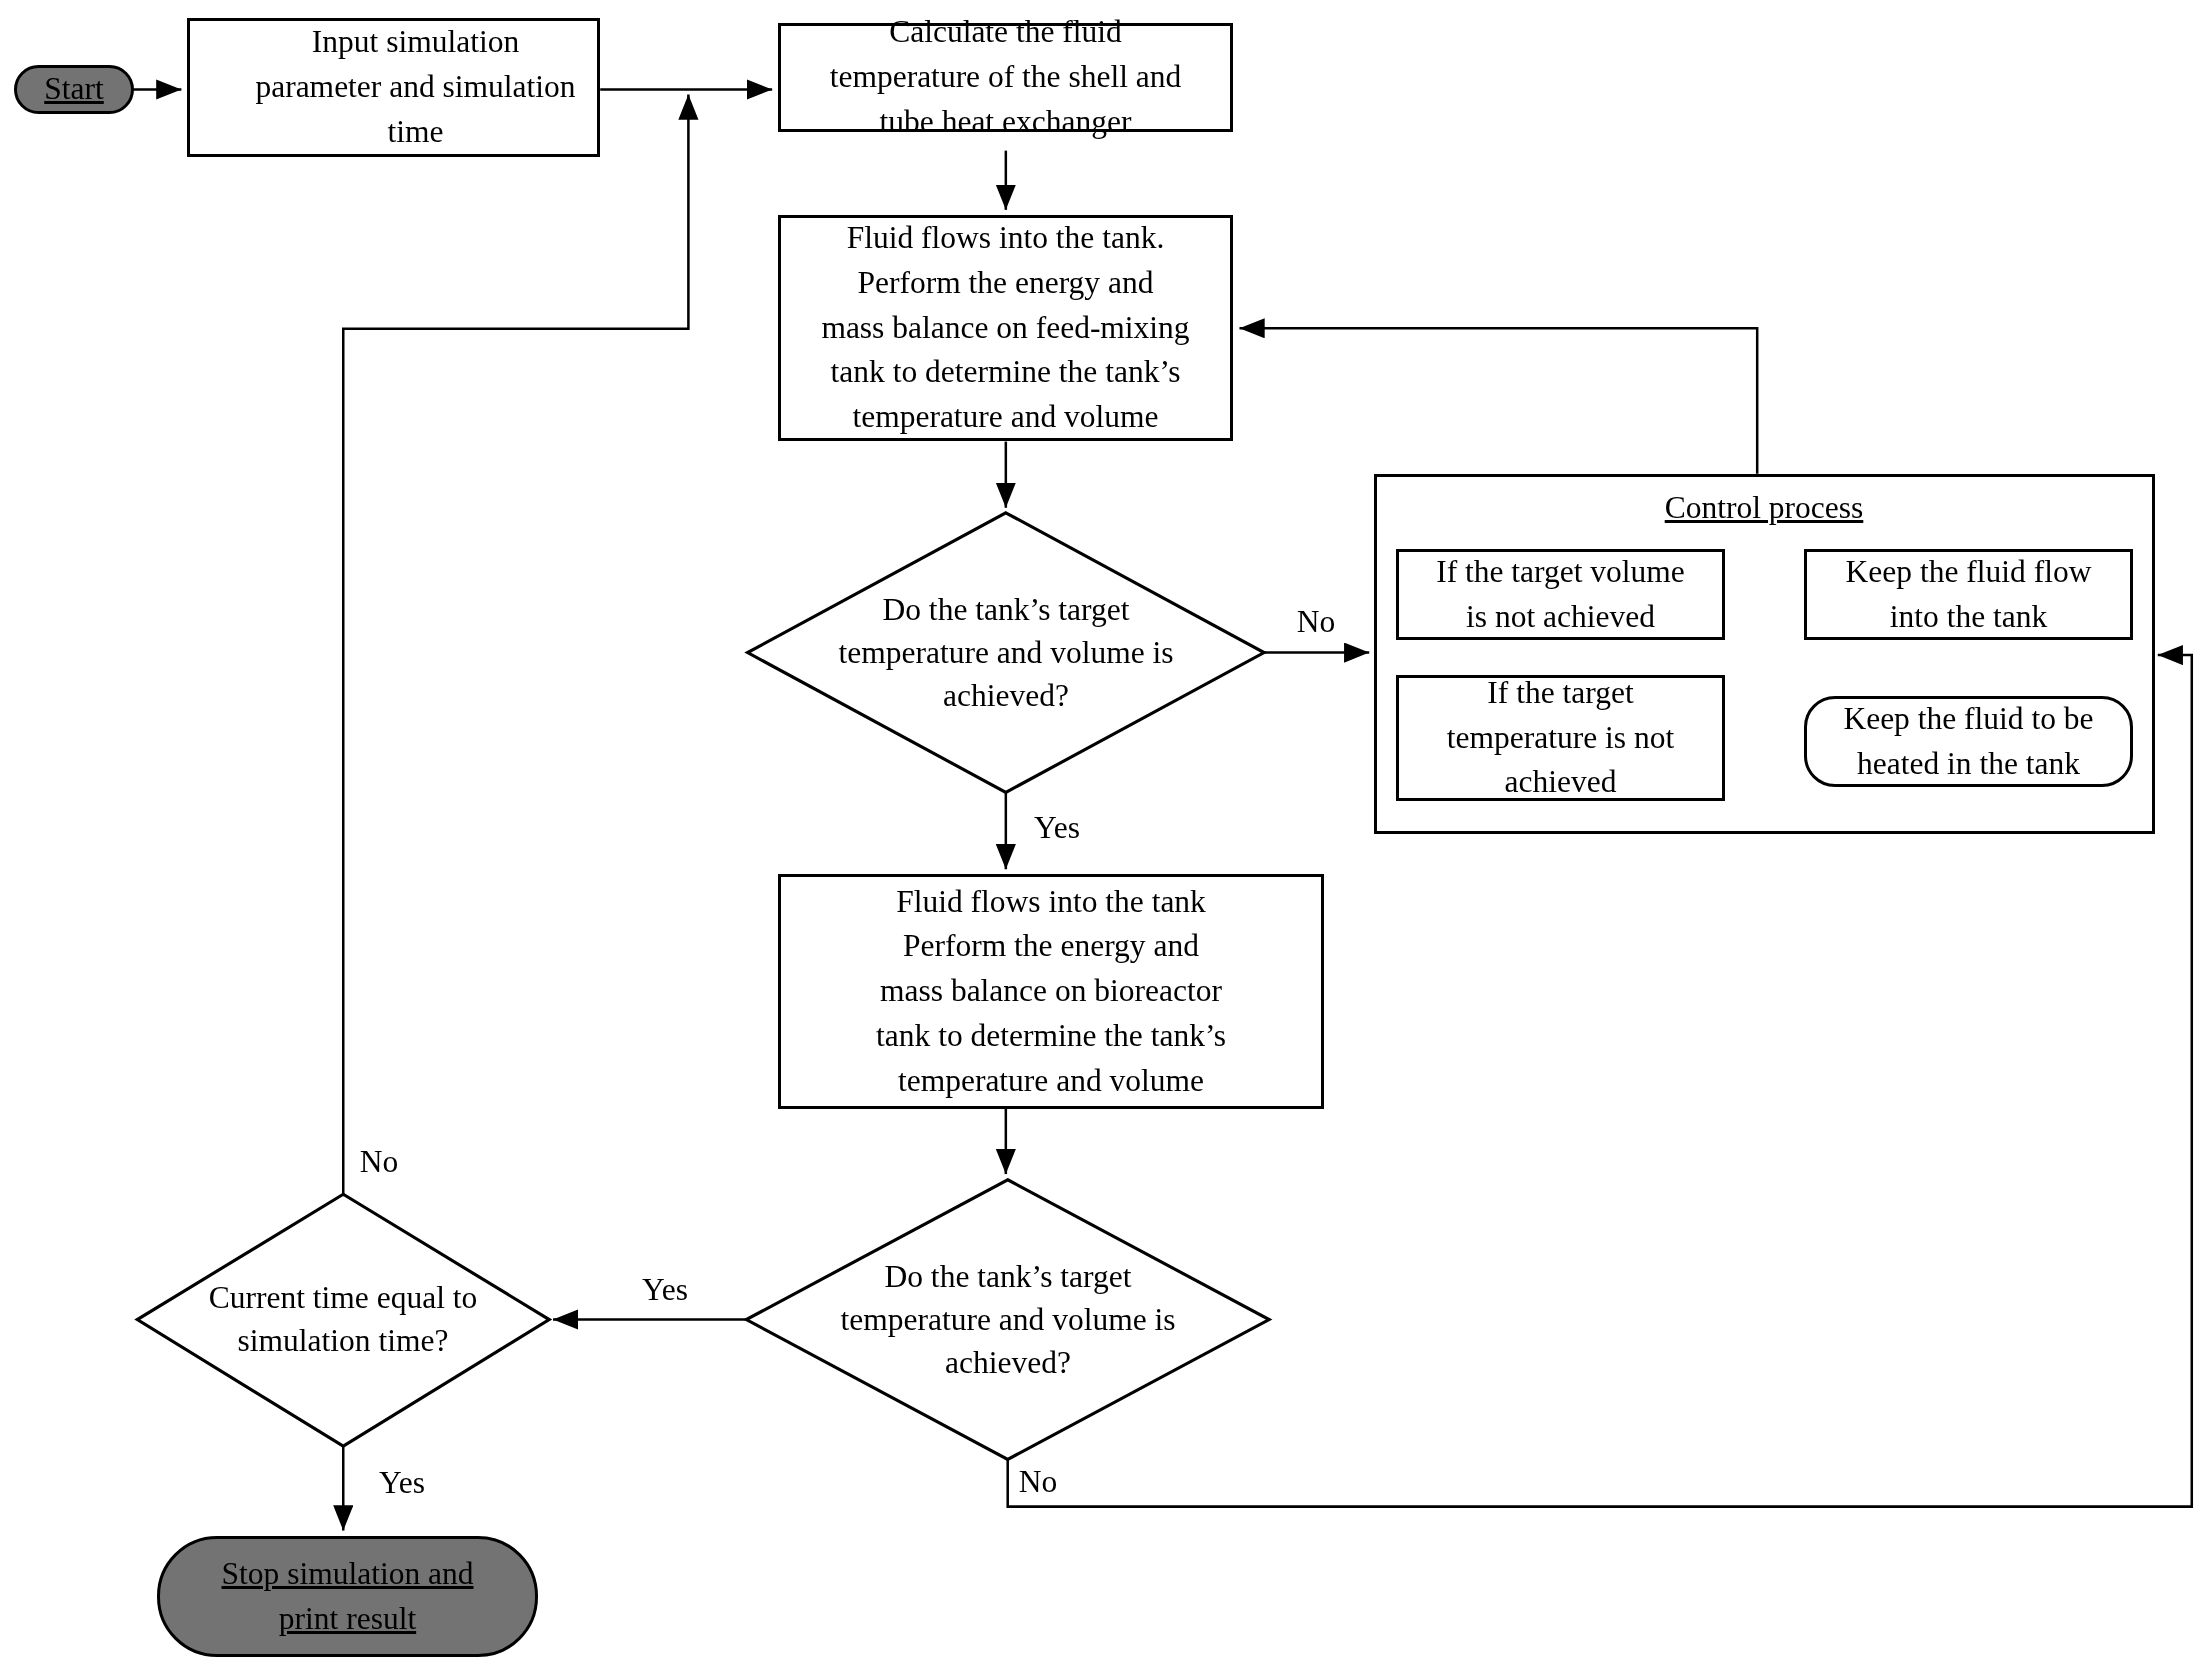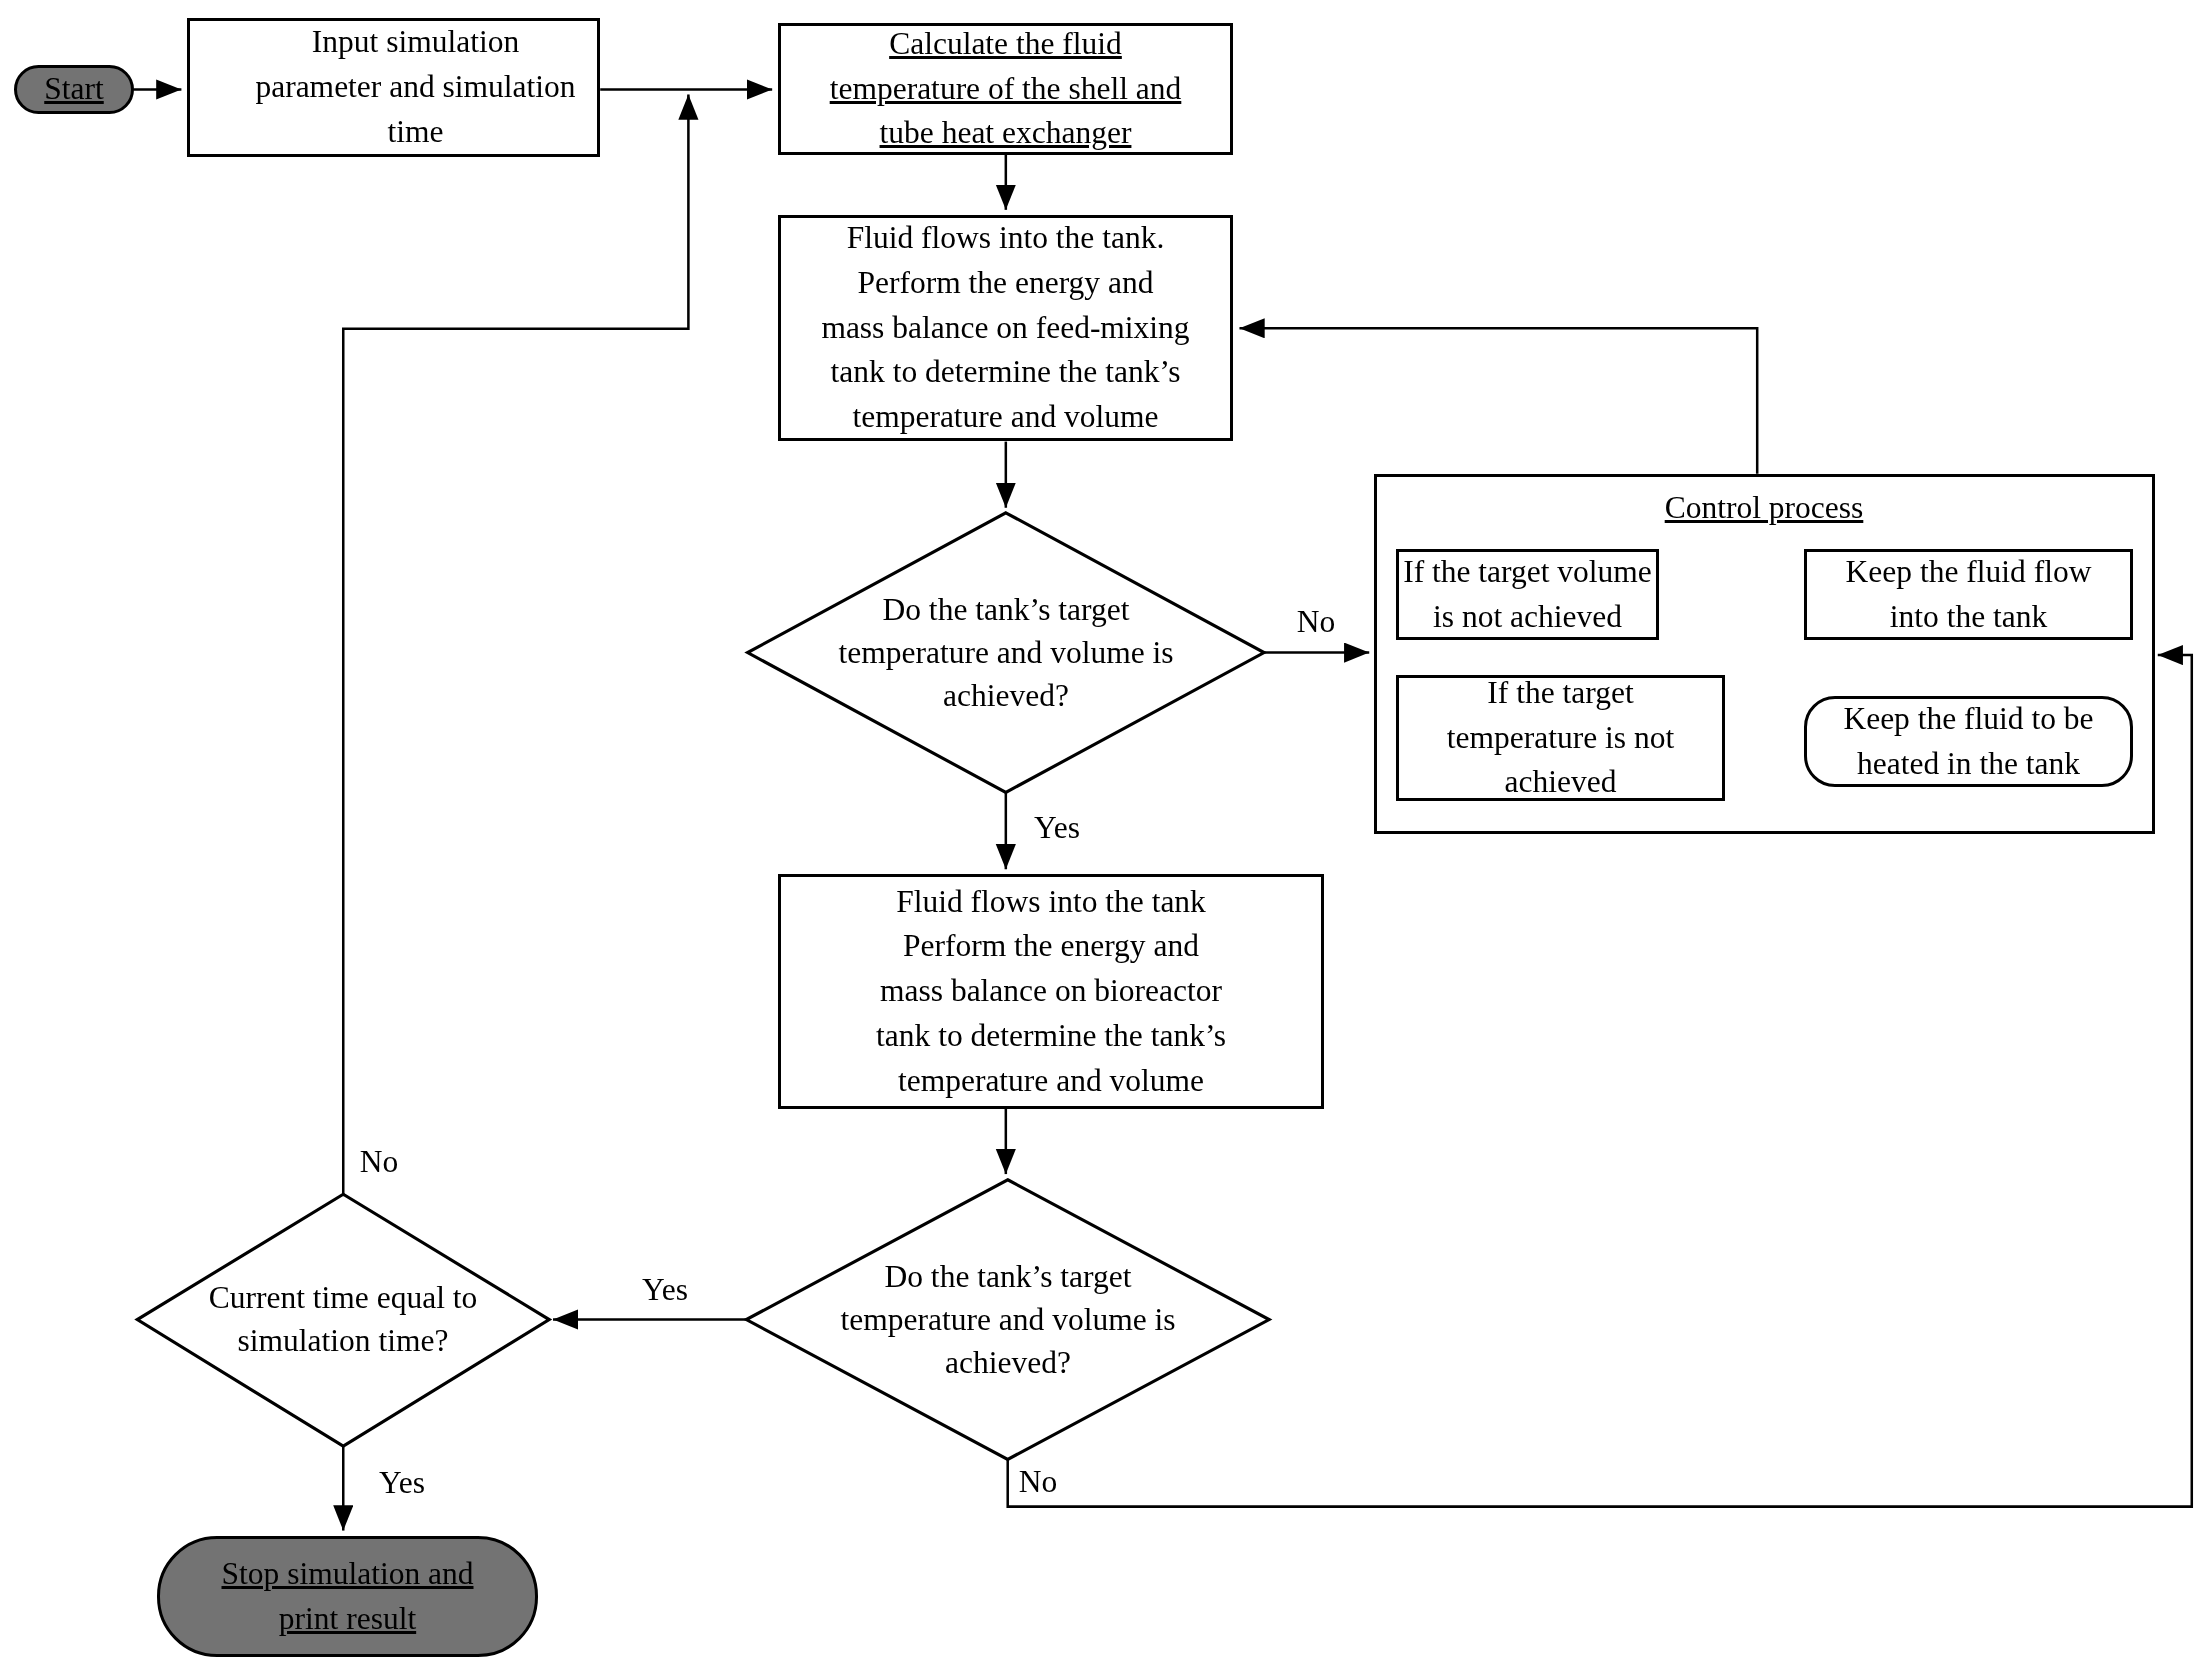--- a/index.html
+++ b/index.html
@@ -124,7 +124,7 @@
 parameter and simulation
 time</div>
 
-<div class="node rect" style="left:778px; top:23px; width:455px; height:132px;text-decoration:underline;">Calculate the fluid
+<div class="node rect" style="left:778px; top:23px; width:455px; height:109px;">Calculate the fluid
 temperature of the shell and
 tube heat exchanger</div>
 

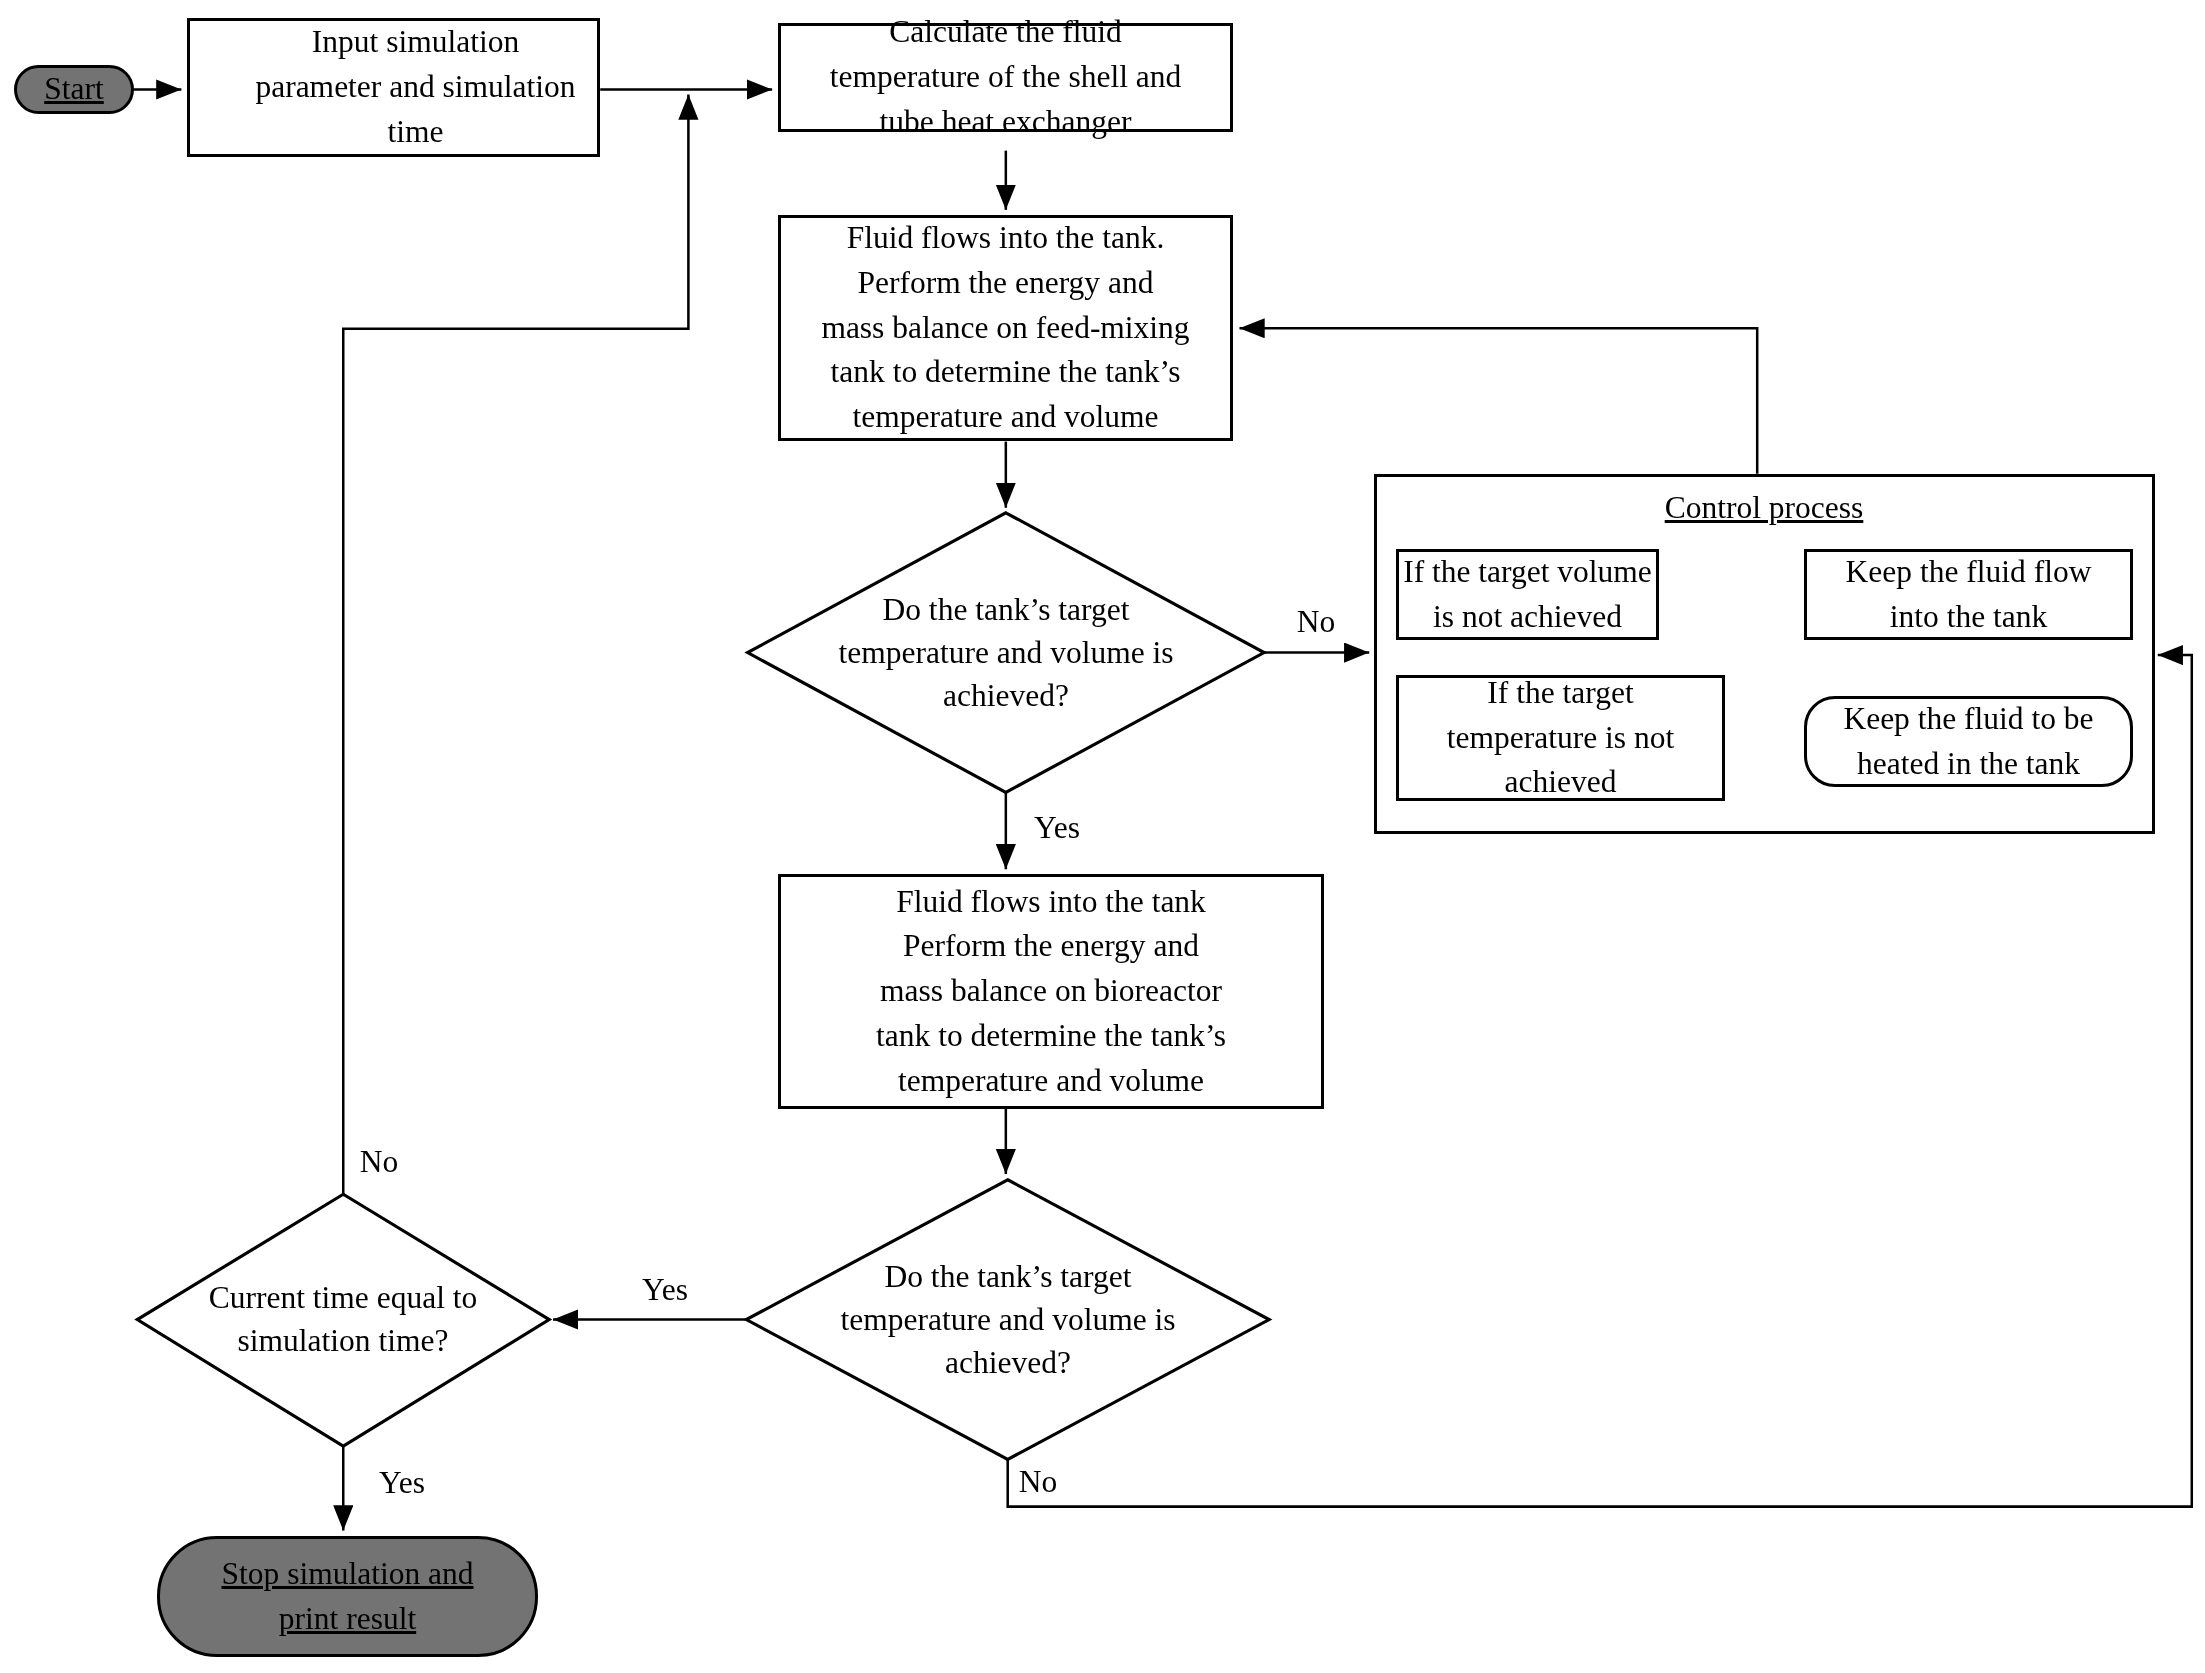--- a/index.html
+++ b/index.html
@@ -143,7 +143,7 @@
 <div class="panel" style="left:1374px; top:474px; width:781px; height:360px;"></div>
 <div class="panel-title" style="left:1764px; top:490px;">Control process</div>
 
-<div class="node rect" style="left:1396px; top:549px; width:263px; height:91px; z-index:2;">If the target volume
+<div class="node rect" style="left:1396px; top:549px; width:329px; height:91px; z-index:2;">If the target volume
 is not achieved</div>
 
 <div class="node rect" style="left:1804px; top:549px; width:329px; height:91px; z-index:2;">Keep the fluid flow

